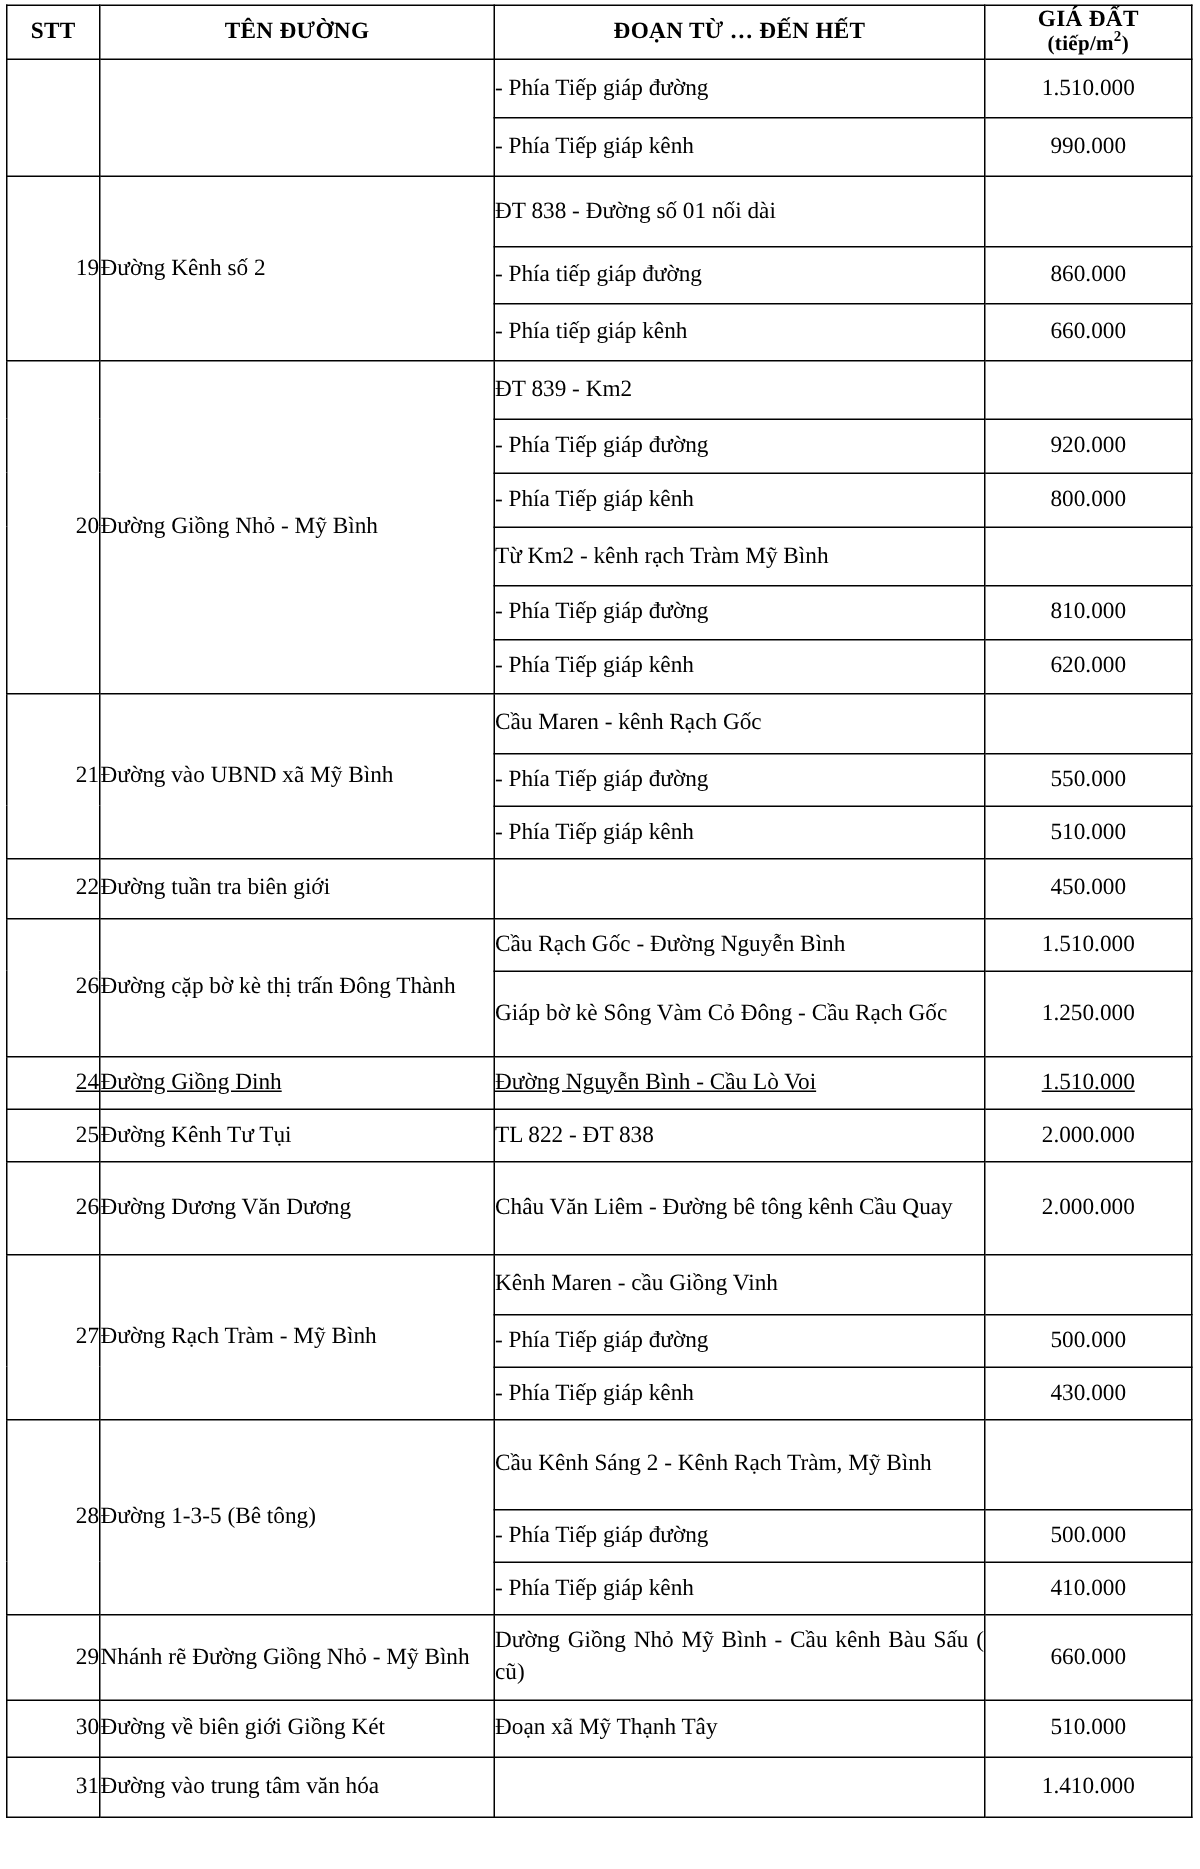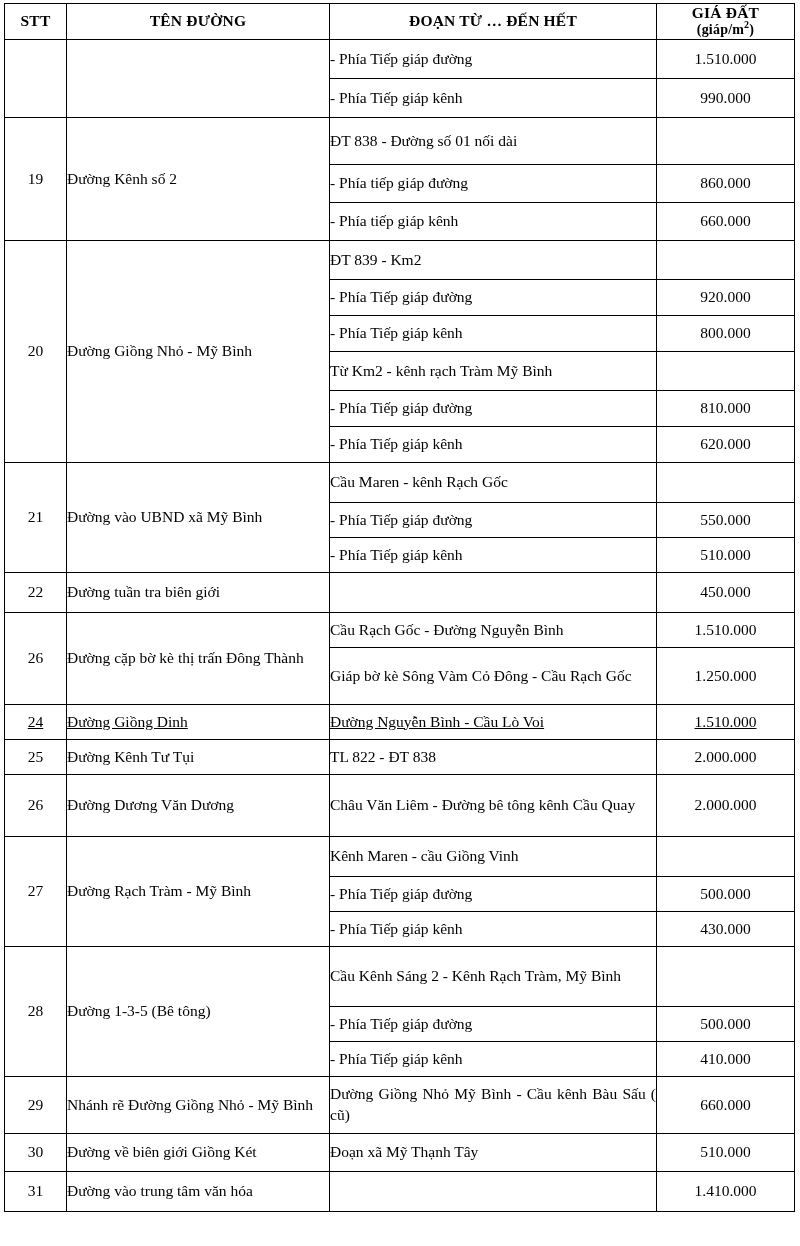--- a/index.html
+++ b/index.html
@@ -104,7 +104,7 @@
       <th>ĐOẠN TỪ … ĐẾN HẾT</th>
       <th>
         <span>GIÁ ĐẤT</span>
-        <span class="sub"><span>(giáp/m</span><sup>2</sup><span>)</span></span>
+        <span class="sub"><span>(tiếp/m</span><sup>2</sup><span>)</span></span>
       </th>
     </tr>
   </thead>

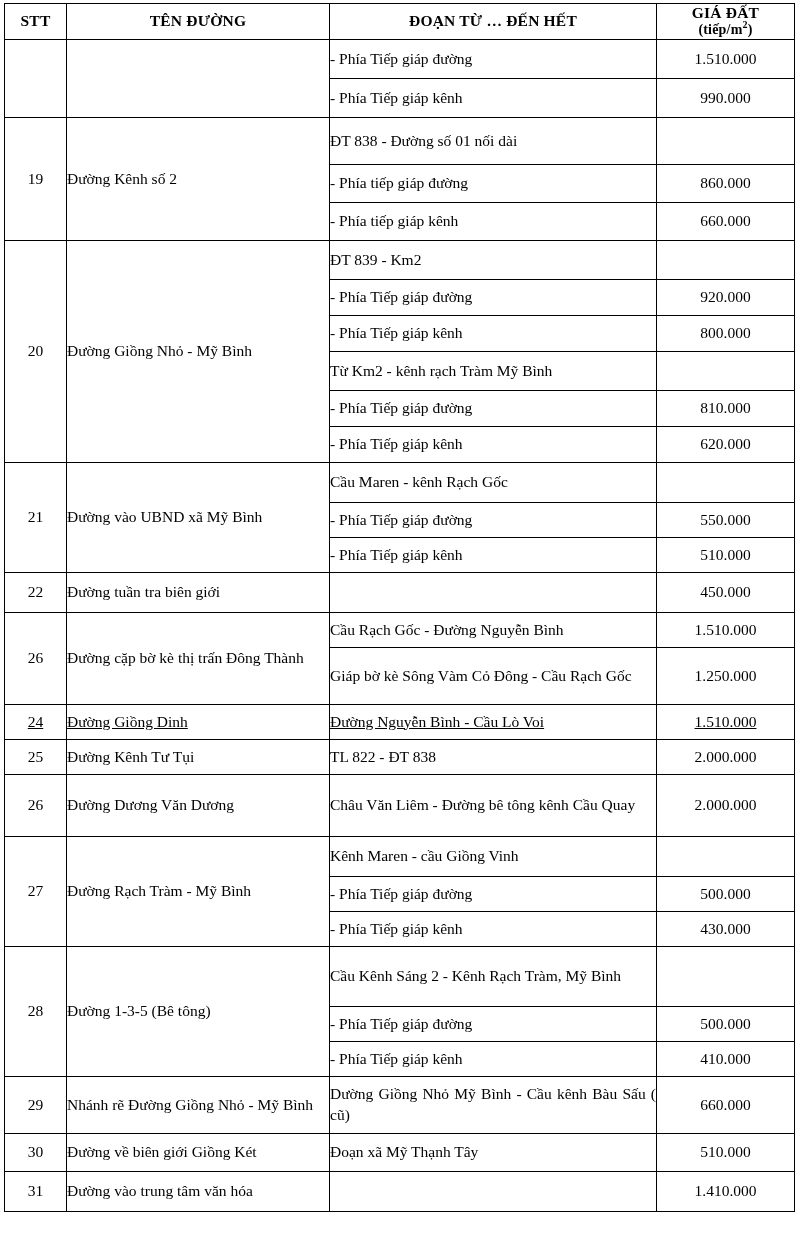--- a/index.html
+++ b/index.html
@@ -56,7 +56,7 @@
 
   
   td.stt {
-    text-align: center;
+    text-align: right;
     vertical-align: middle;
     font-size: 15.5px;
   }

